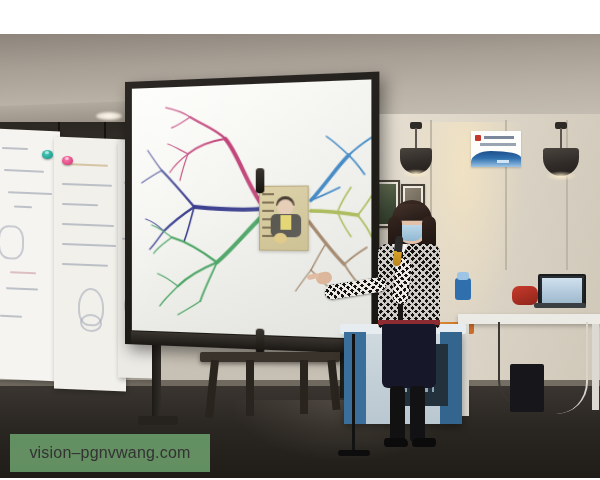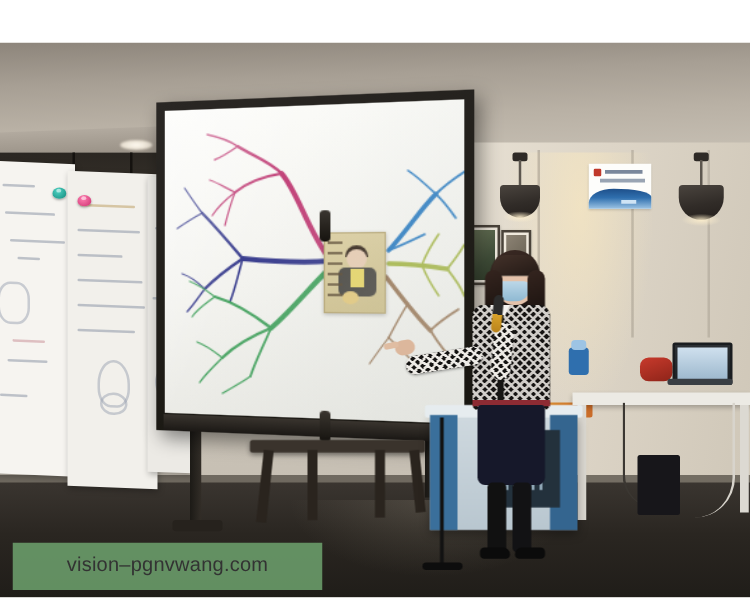--- a/index.html
+++ b/index.html
@@ -213,7 +213,7 @@
   .bar-bottom{position:absolute;left:0;top:478px;width:600px;height:2px;background:#ffffff;z-index:40;}
 
   
-  .watermark{position:absolute;left:10px;top:434px;width:248px;height:38px;z-index:50;
+  .watermark{position:absolute;left:10px;top:434px;width:200px;height:38px;z-index:50;
     background:rgba(110,162,110,.86);display:flex;align-items:center;justify-content:center;}
   .watermark span{font-family:"Liberation Sans",sans-serif;font-size:16px;color:#333;letter-spacing:.2px;}
 </style>

